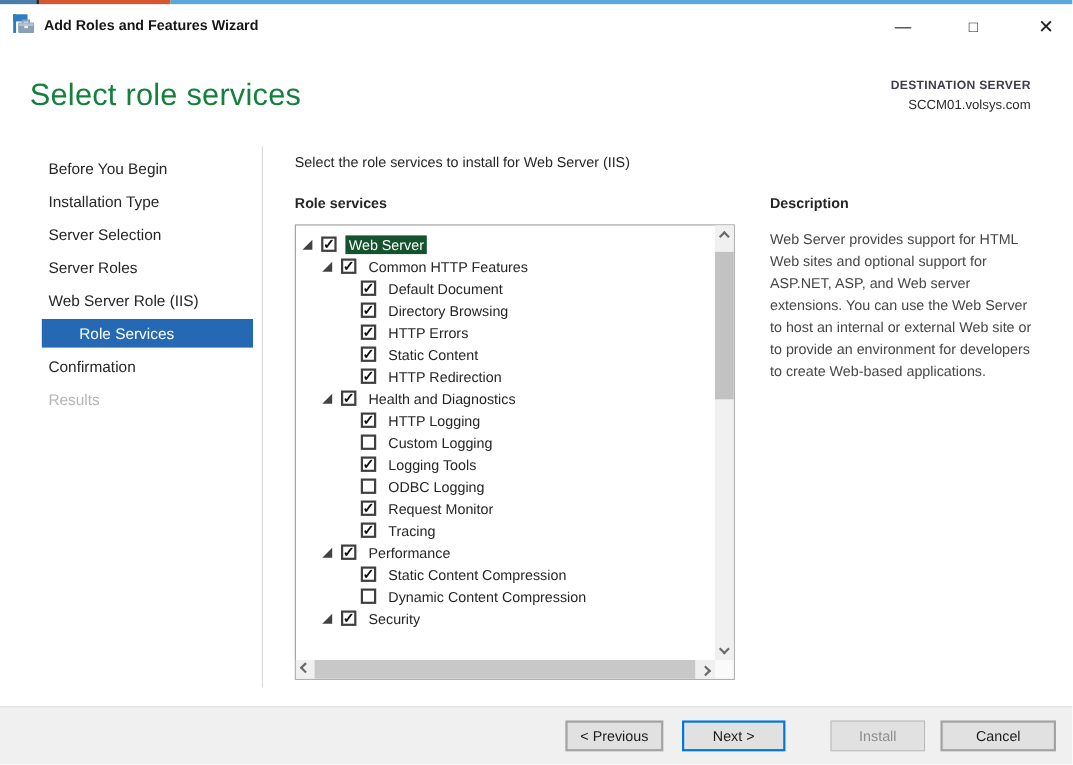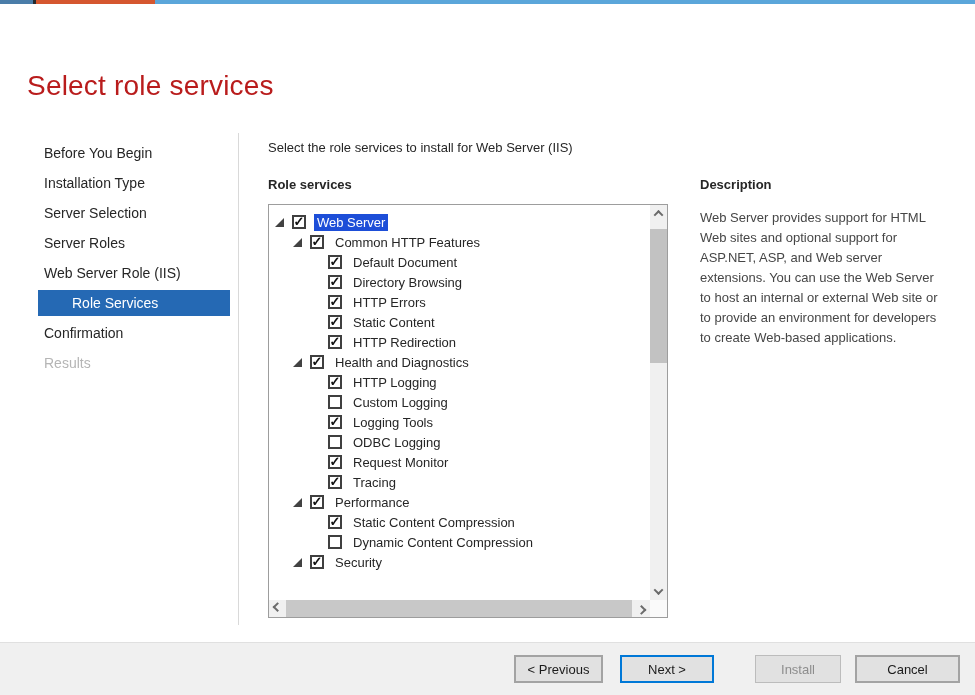--- a/index.html
+++ b/index.html
@@ -91,6 +91,26 @@
     <span class="s4"></span>
   </div>
 
+  <div class="titlebar">
+    <svg class="app-icon" viewBox="0 0 22 20">
+      <rect x="1" y="1" width="2.6" height="17" fill="#2e7cc2"></rect>
+      <rect x="1" y="1" width="13" height="6.5" fill="#2e7cc2"></rect>
+      <path d="M9.5 9 v-2.4 h6 V9" stroke="#8aa0b4" fill="none" stroke-width="1.6"></path>
+      <rect x="5.5" y="8.5" width="14.5" height="9.5" rx="1" fill="#8aa0b4"></rect>
+      <rect x="6.2" y="9.2" width="13" height="2.4" fill="#b3c3d1"></rect>
+      <rect x="11" y="11.4" width="3.4" height="2.2" fill="#e8eef3"></rect>
+    </svg>
+    <span class="app-title">Add Roles and Features Wizard</span>
+    <div class="winctl ctl-min">
+        <span>—</span>
+      </div>
+    <div class="winctl ctl-max">
+        <span>□</span>
+      </div>
+    <div class="winctl ctl-close">
+        <span>✕</span>
+      </div>
+  </div>
 
   <div class="heading">Select role services</div>
 

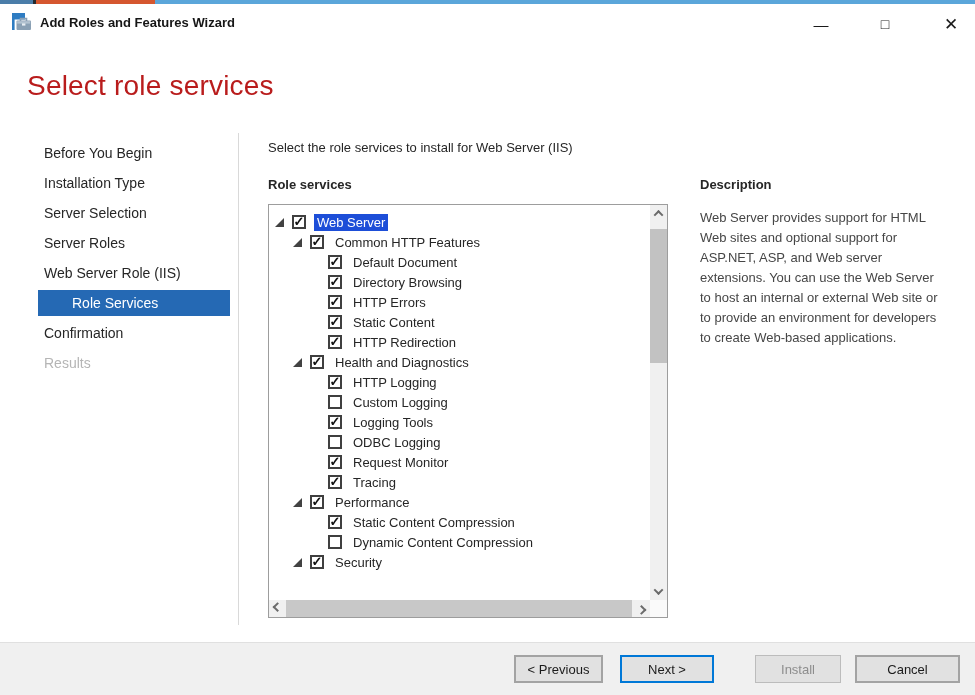--- a/index.html
+++ b/index.html
@@ -23,7 +23,7 @@
   .ctl-close { left:934px; font-size:17px; }
 
   
-  .heading { position:absolute; left:27px; top:70px; font-size:28px; font-weight:300; color:#b91c1c; letter-spacing:.2px; }
+  .heading { position:absolute; left:27px; top:70px; font-size:28px; font-weight:300; color:#15803d; letter-spacing:.2px; }
   .dest { position:absolute; right:38px; top:72px; text-align:right; }
   .dest-l1 { font-size:11px; font-weight:700; color:#3c3c4c; letter-spacing:.3px; }
   .dest-l2 { font-size:12px; color:#2b2b2b; margin-top:4px; }

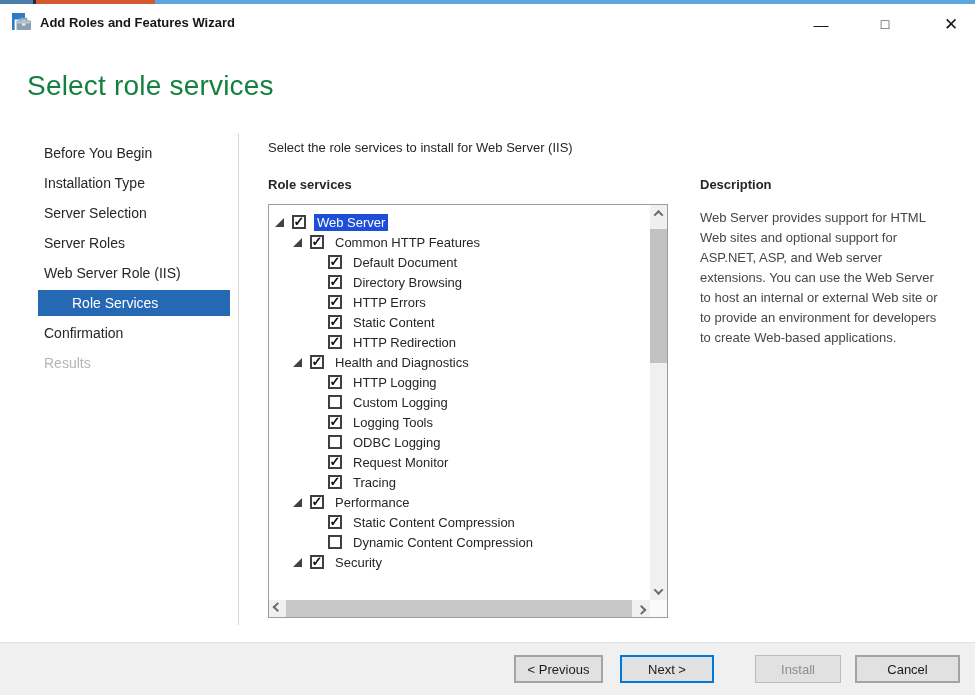--- a/index.html
+++ b/index.html
@@ -113,6 +113,10 @@
   </div>
 
   <div class="heading">Select role services</div>
+  <div class="dest">
+    <div class="dest-l1">DESTINATION SERVER</div>
+    <div class="dest-l2">SCCM01.volsys.com</div>
+  </div>
 
   <div class="sidebar">
       <div class="side-item">Before You Begin</div>

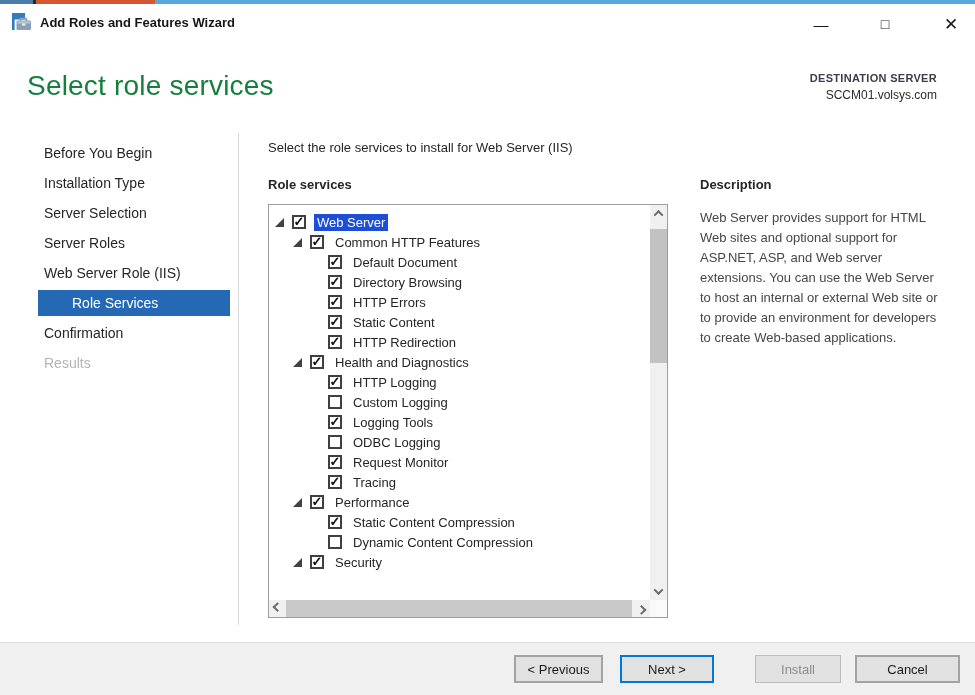--- a/index.html
+++ b/index.html
@@ -52,7 +52,7 @@
   .cb { width:14px; height:14px; border:2px solid #3f3f3f; background:#fff; margin-right:8px; display:flex; align-items:center; justify-content:center; flex:0 0 auto; }
   .mark { font-size:13px; font-weight:700; color:#101010; line-height:1; margin-top:-2px; }
   .lbl { padding:1px 3px; }
-  .lbl.sel { background:#1d4ed8; color:#fff; }
+  .lbl.sel { background:#14532d; color:#fff; }
 
   
   .vscroll { position:absolute; top:0; right:0; width:17px; bottom:17px; background:#f0f0f0; }

